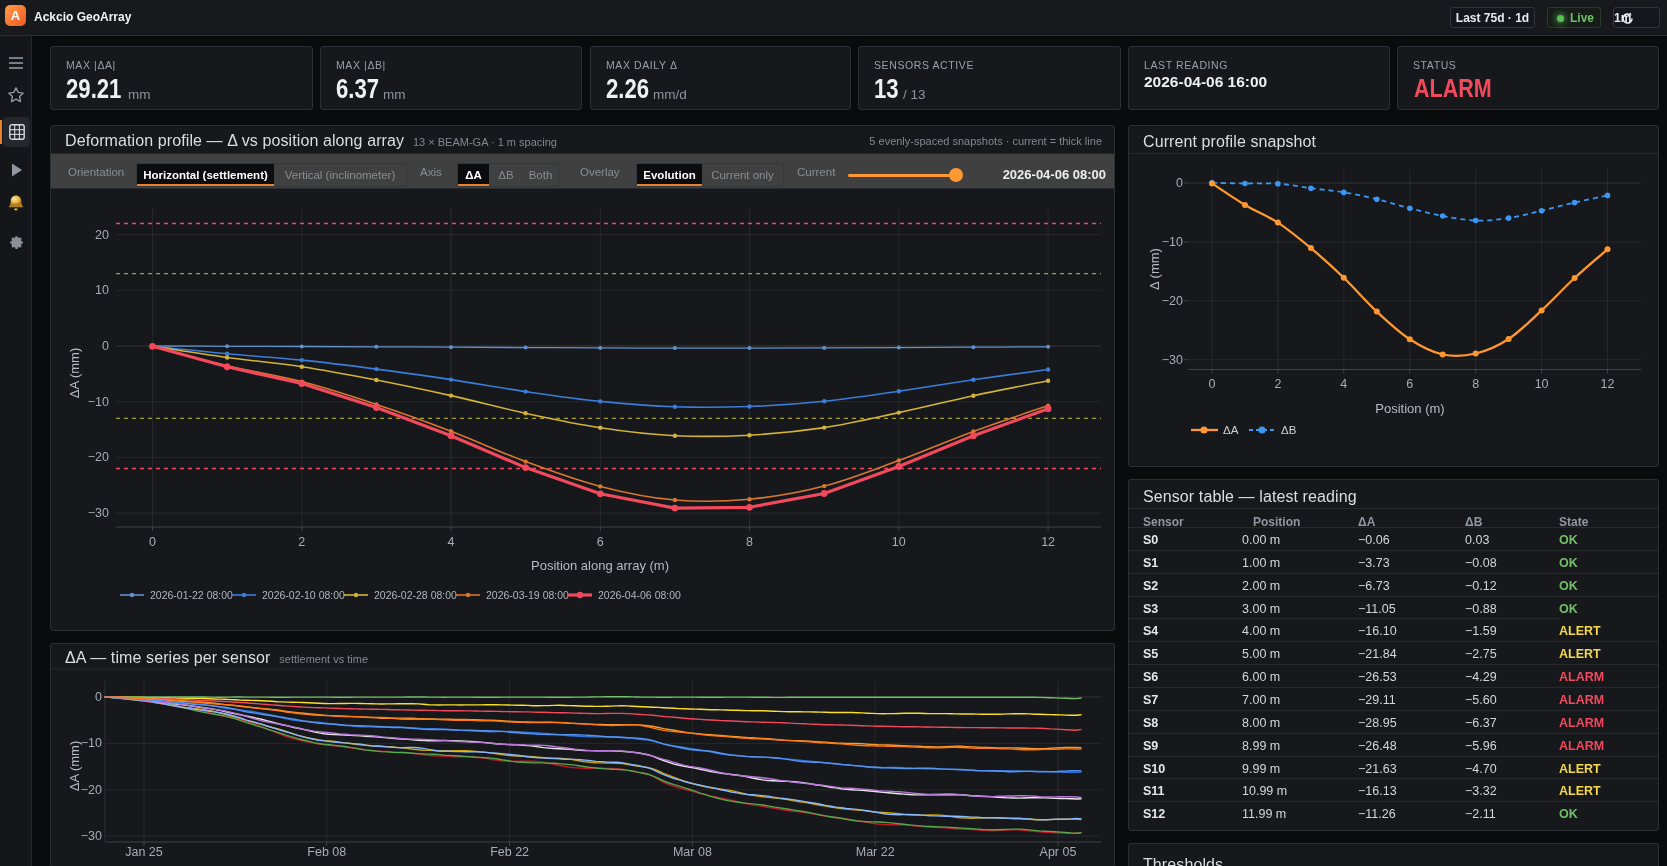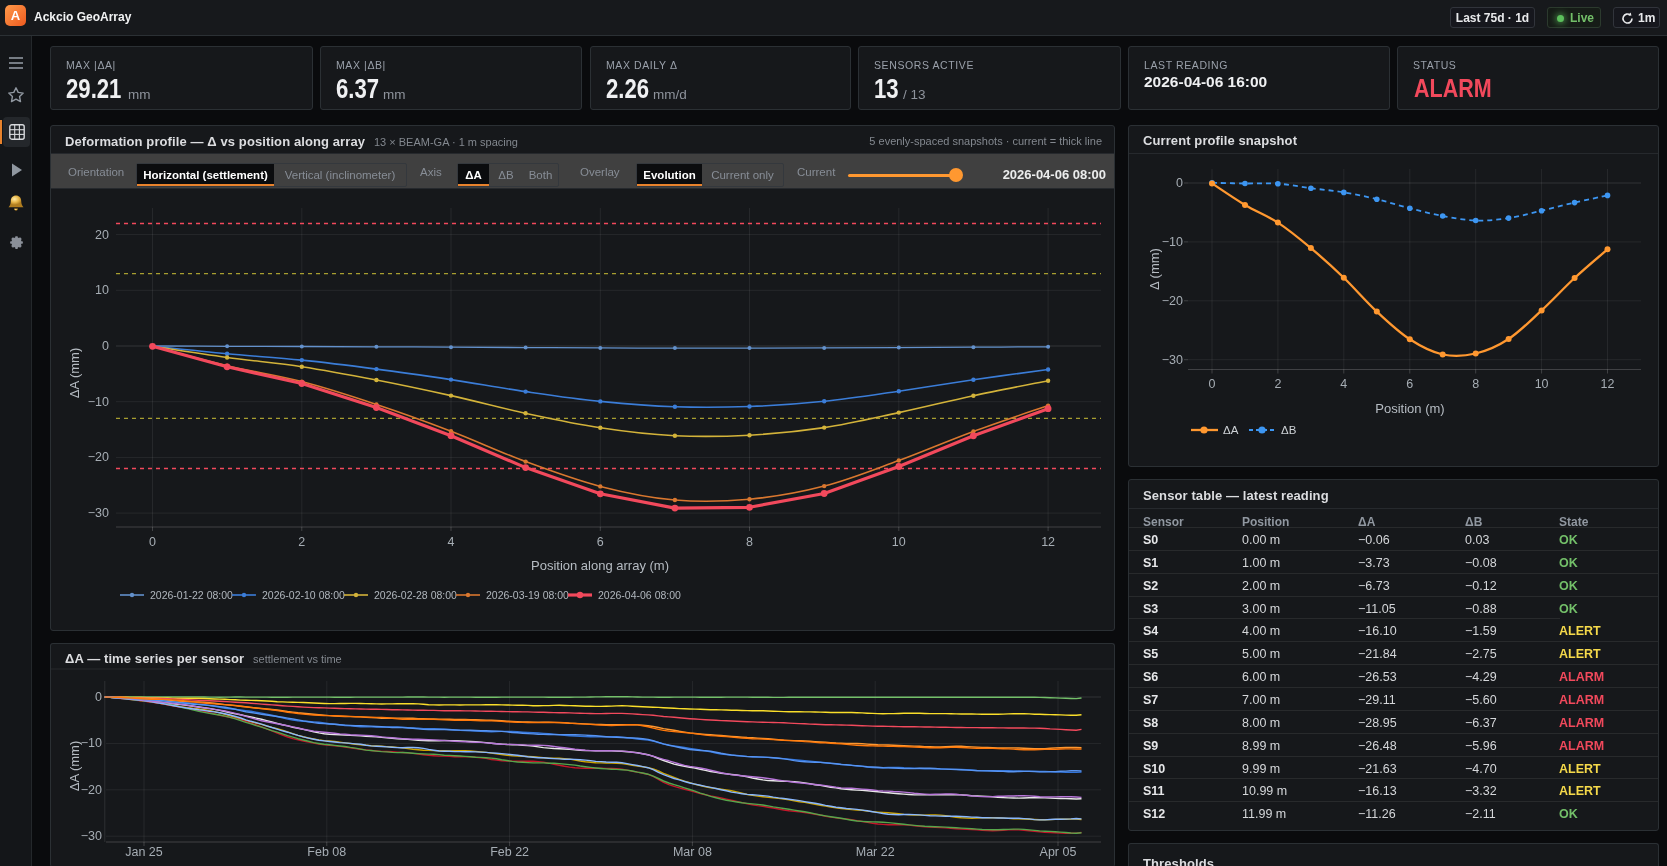--- a/index.html
+++ b/index.html
@@ -32,7 +32,7 @@
  <div style="position:absolute;left:1613px;top:7px;width:47px;height:21px;border:1px solid #31343b;border-radius:3px;background:#16171d;font-size:12px;font-weight:bold;color:#e8e9eb"><svg width="13" height="13" style="position:absolute;left:7px;top:4px" viewBox="0 0 13 13">
         <path d="M11 6.5a4.5 4.5 0 1 1-1.7-3.5" fill="none" stroke="#e8e9eb" stroke-width="1.6"></path>
         <path d="M9.8 0.4l0.6 3.4-3.3-0.6z" fill="#e8e9eb"></path>
-      </svg><span style="margin-left:24px;line-height:20px;display:inline-block">1m</span></div>
+      </svg><span style="line-height:20px;display:inline-block">1m</span></div>
 </div>
 
 <div class="sidebar">

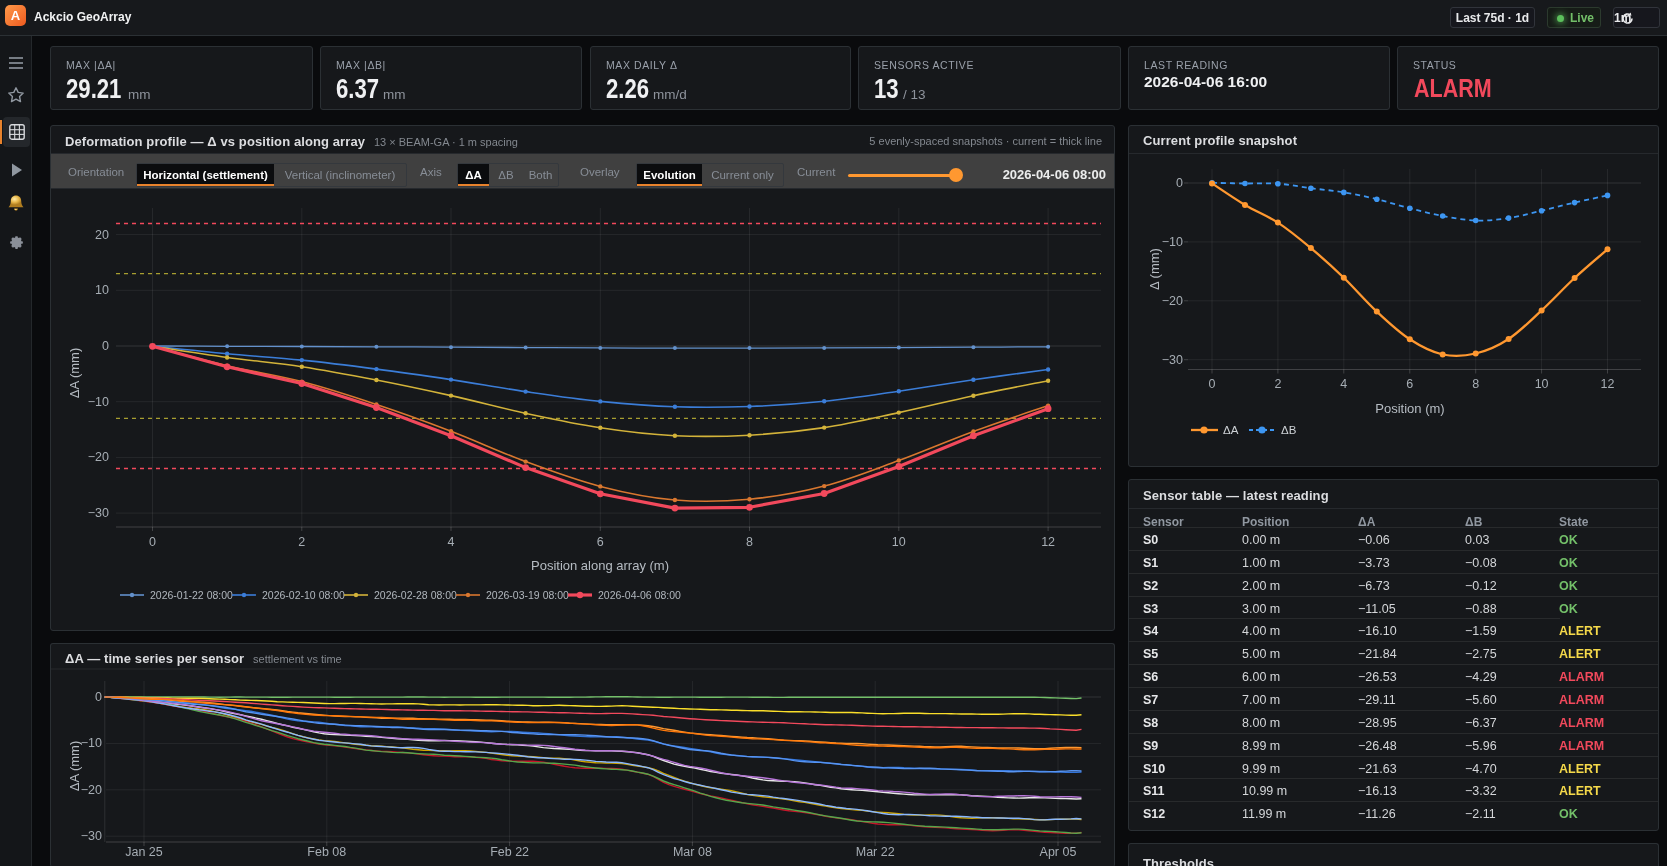--- a/index.html
+++ b/index.html
@@ -5,7 +5,7 @@
 .nav{position:absolute;left:0;top:0;width:1667px;height:36px;background:#17191c;border-bottom:1px solid #2b3034}
 .sidebar{position:absolute;left:0;top:36px;width:32px;height:830px;background:#141619;border-right:1px solid #24282b}
 .panel{position:absolute;background:#16181b;border:1px solid #2b3034;border-radius:3px}
-.ptitle{font-size:13px;font-weight:bold;color:#dcdde0;letter-spacing:0.1px}
+.ptitle{font-size:16px;font-weight:normal;color:#dcdde0;letter-spacing:0.1px}
 .psub{font-size:11px;color:#83888f;font-weight:normal}
 .tick{font-size:12.5px;fill:#a6adb4}
 .atitle{font-size:13px;fill:#b6bcc3}

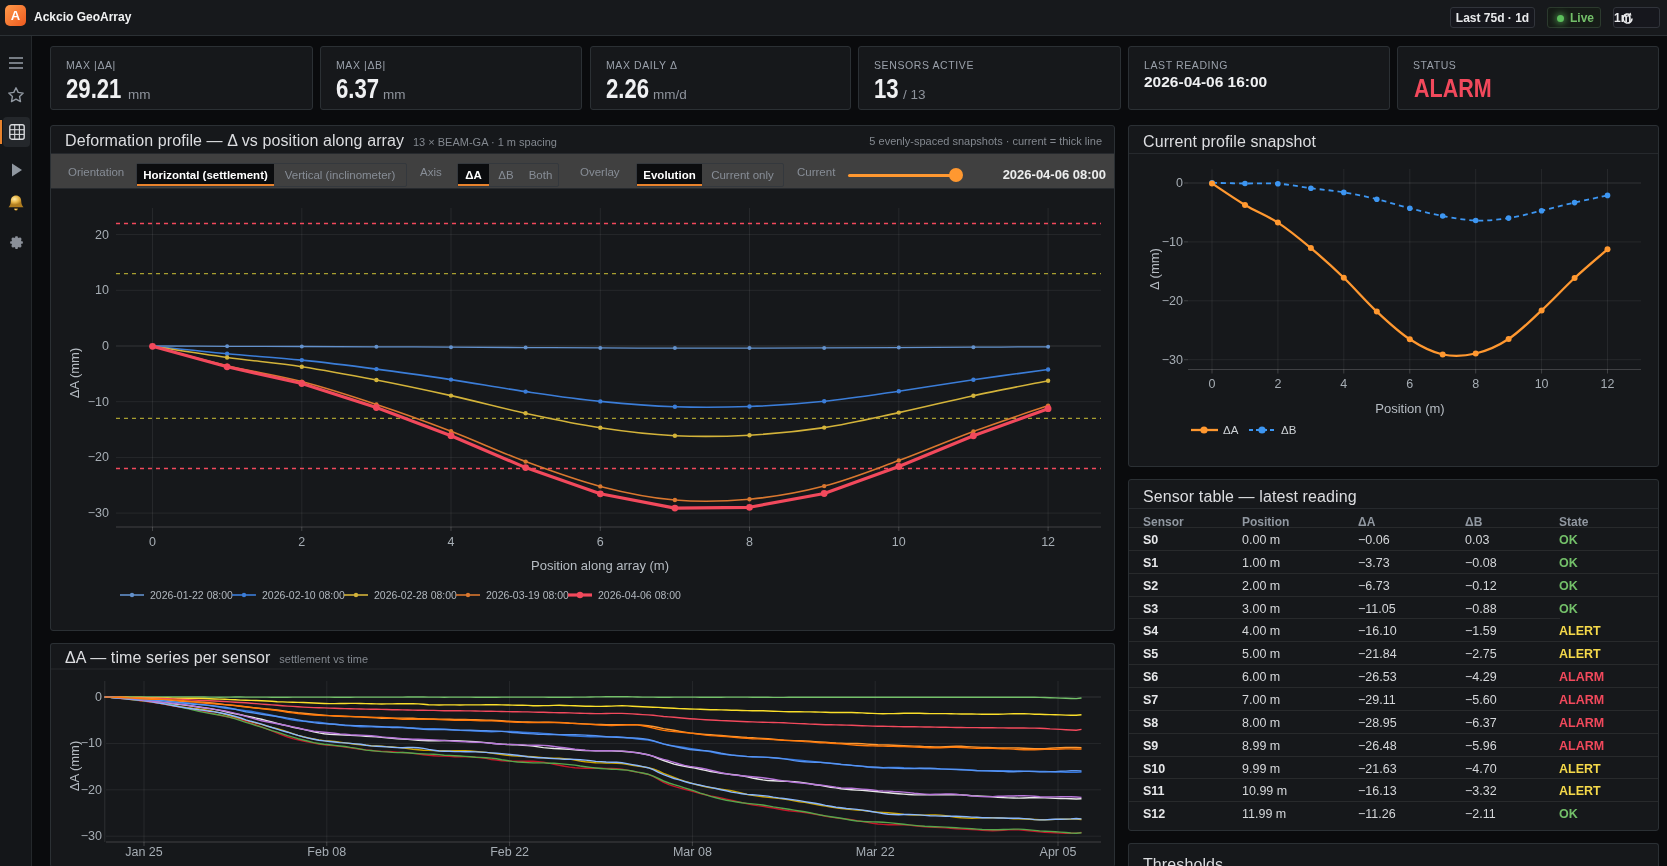--- a/index.html
+++ b/index.html
@@ -387,7 +387,7 @@
  <div style="position:absolute;left:14px;top:8px" class="ptitle">Sensor table — latest reading</div>
  <div style="position:absolute;left:0;top:28px;width:529px;border-top:1px solid #26292d"></div>
  <div class="th" style="left:14px">Sensor</div>
- <div class="th" style="left:113px">Position</div>
+ <div class="th" style="left:124px">Position</div>
  <div class="th" style="left:229px">ΔA</div>
  <div class="th" style="left:336px">ΔB</div>
  <div class="th" style="left:430px">State</div>

